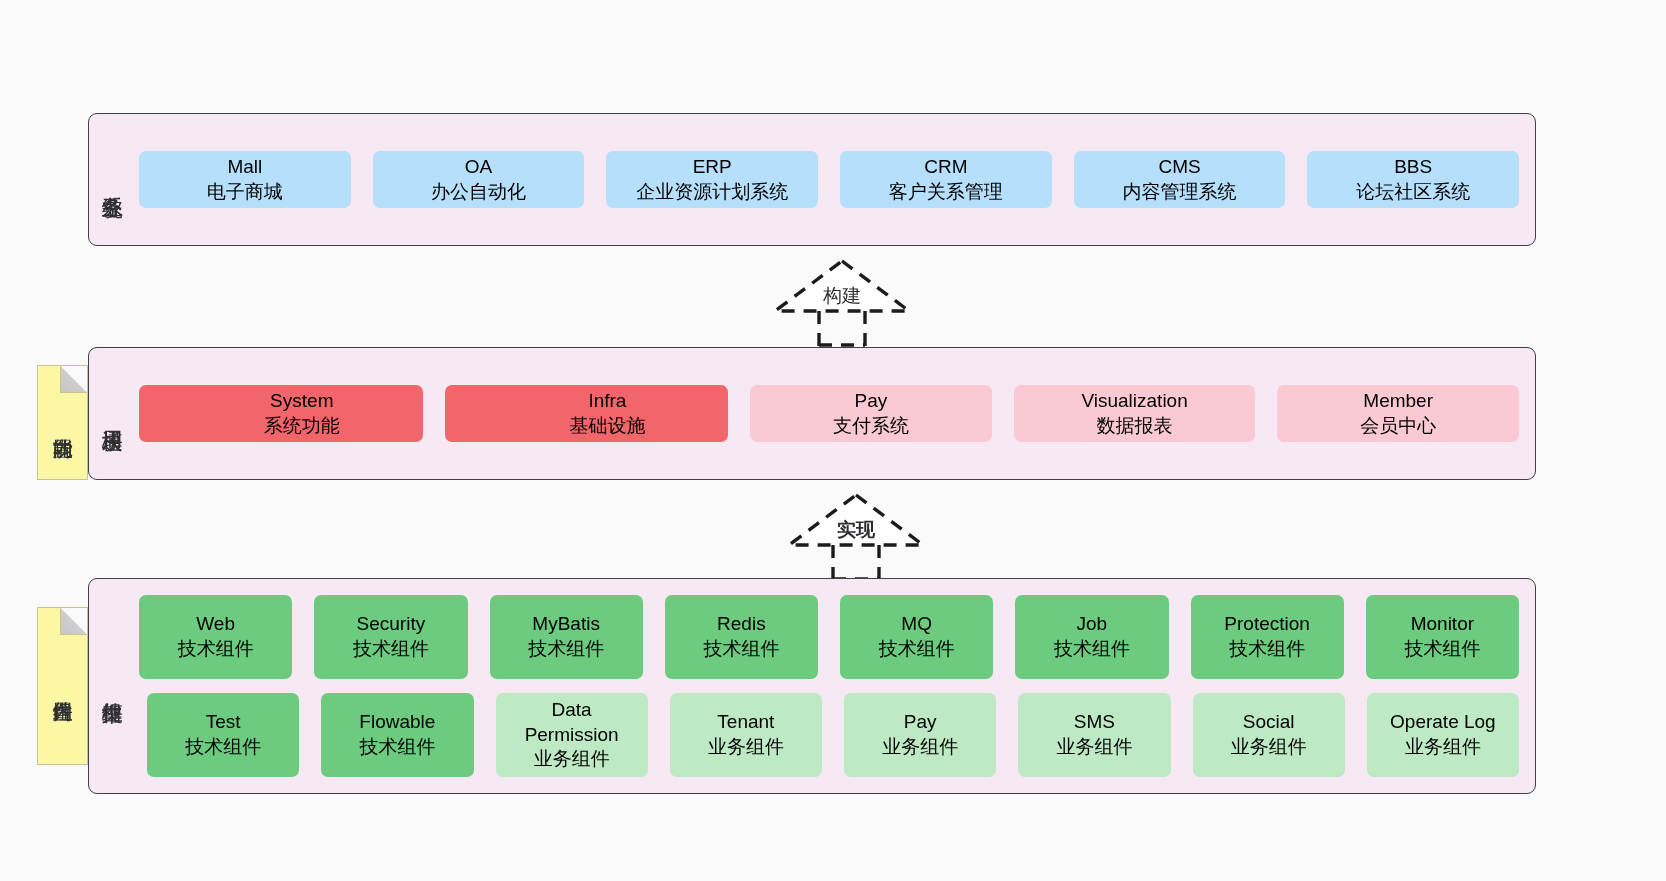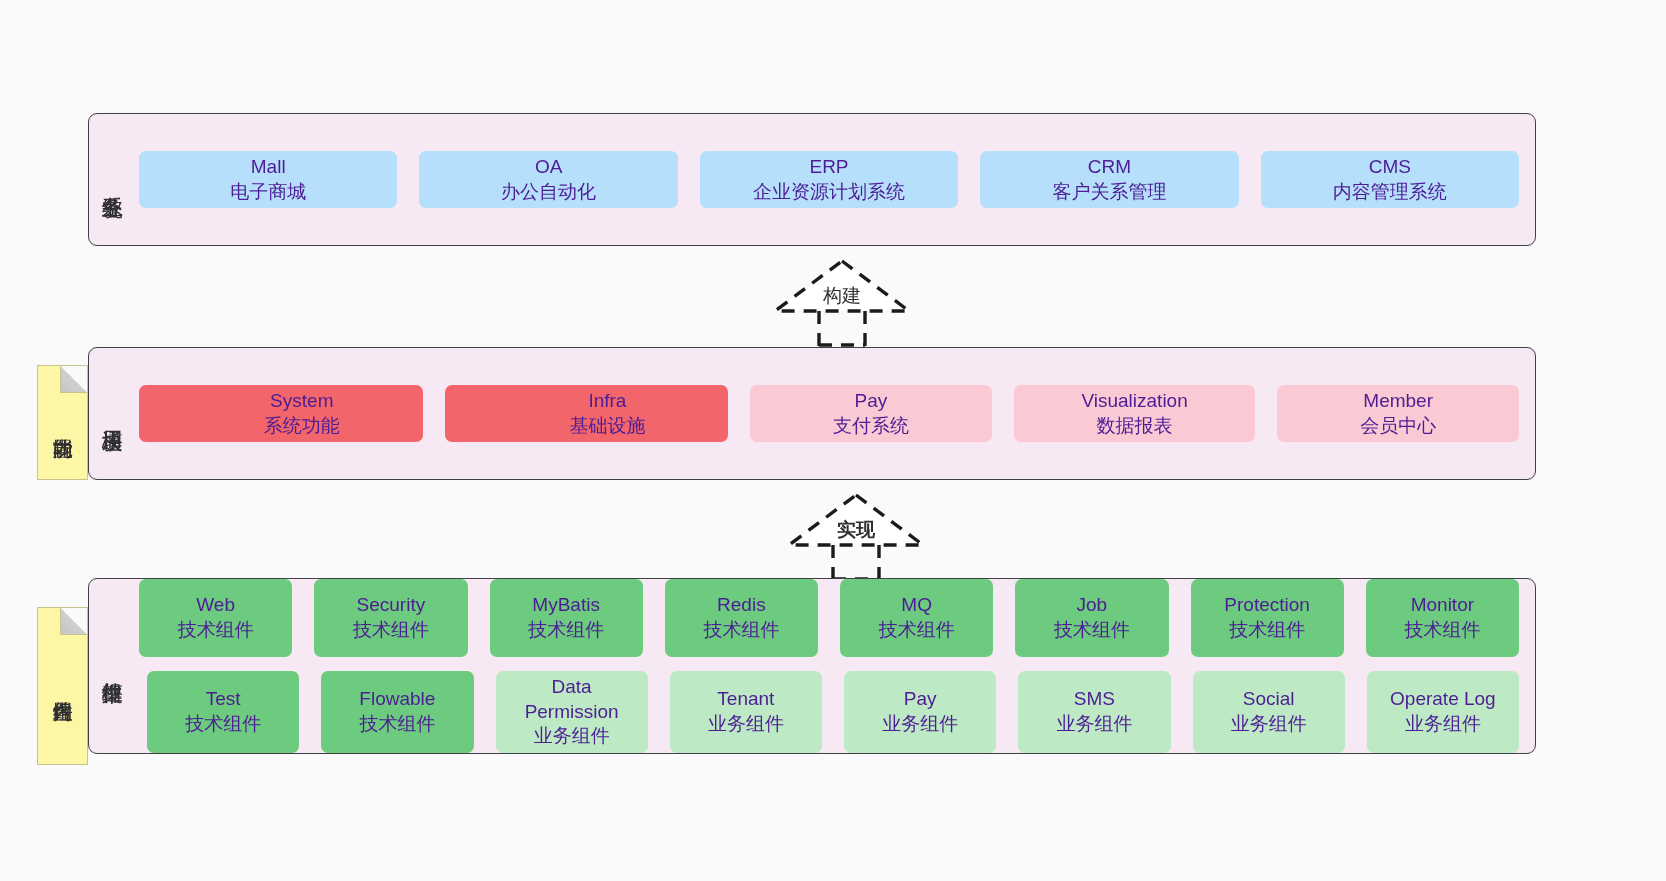--- a/index.html
+++ b/index.html
@@ -77,7 +77,7 @@
     text-align: center;
     font-size: 19px;
     line-height: 1.30;
-    color: #4c1d95;
+    color: #000000;
     padding: 4px 6px;
     box-sizing: border-box;
     user-select: none;

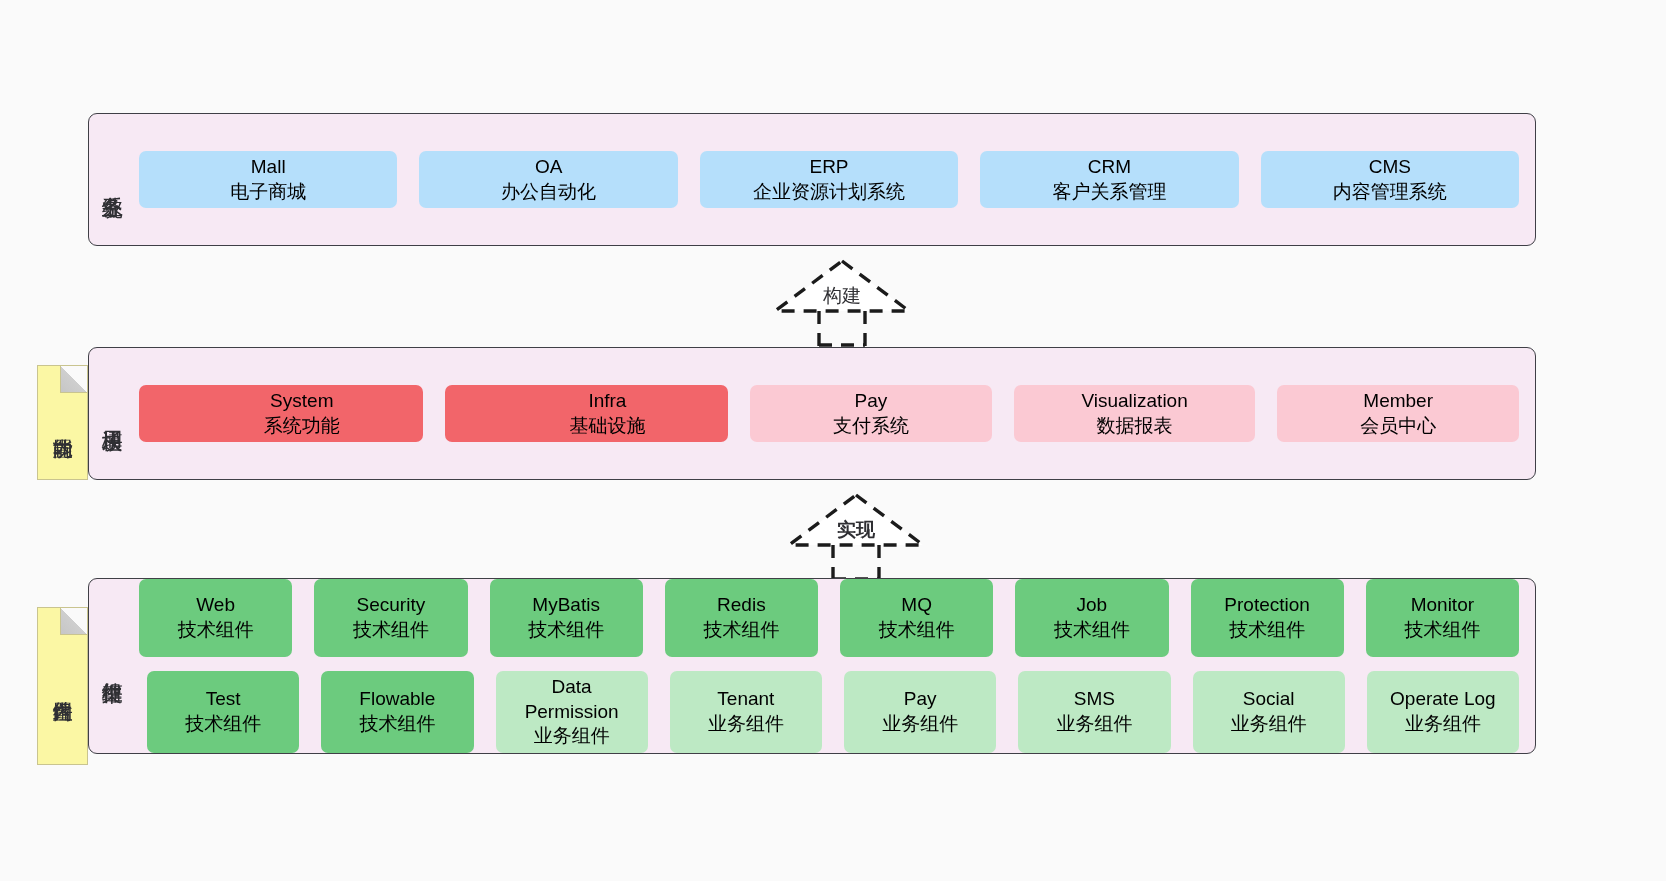--- a/index.html
+++ b/index.html
@@ -173,6 +173,10 @@
           <span class="t2">内容管理系统</span>
         </div>
 
+        <div class="box c-blue">
+          <span class="t1">BBS</span>
+          <span class="t2">论坛社区系统</span>
+        </div>
 
       </div>
     </div>

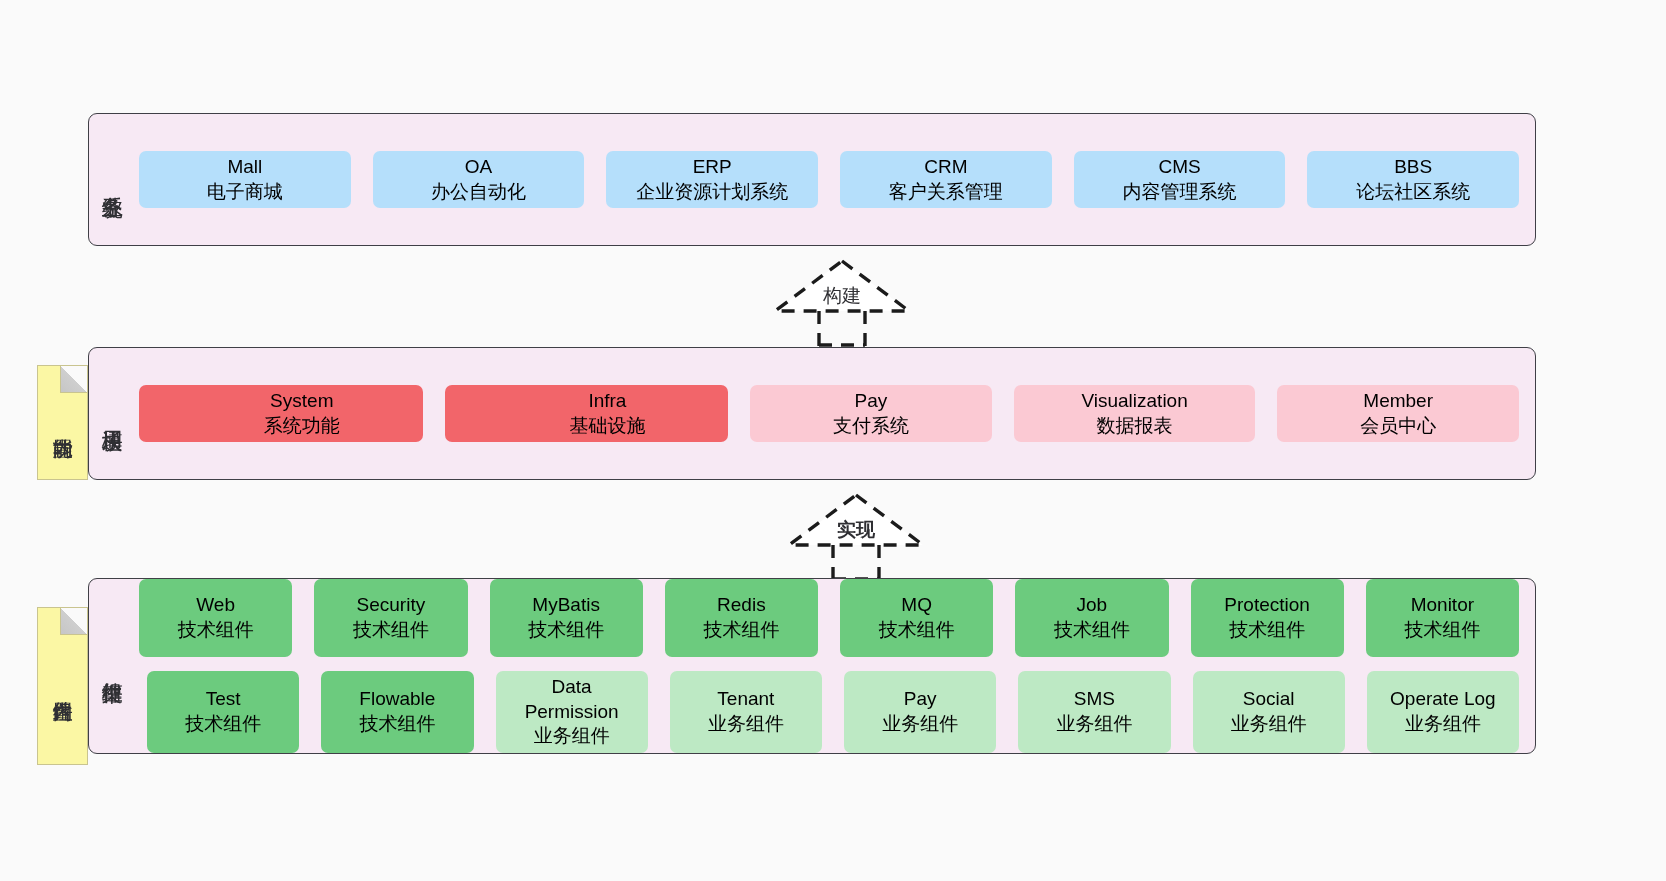--- a/index.html
+++ b/index.html
@@ -242,7 +242,7 @@
     <div class="arrow-label" style="bottom:38px;">实现</div>
   </div>
 
-  <div class="layer" id="layer-framework" style="left:88px; top:578px; width:1448px; height:176px;">
+  <div class="layer" id="layer-framework" style="left:88px; top:578px; width:1448px; height:216px;">
     <div class="layer-caption">框架组件</div>
     <div class="boxes">
 

